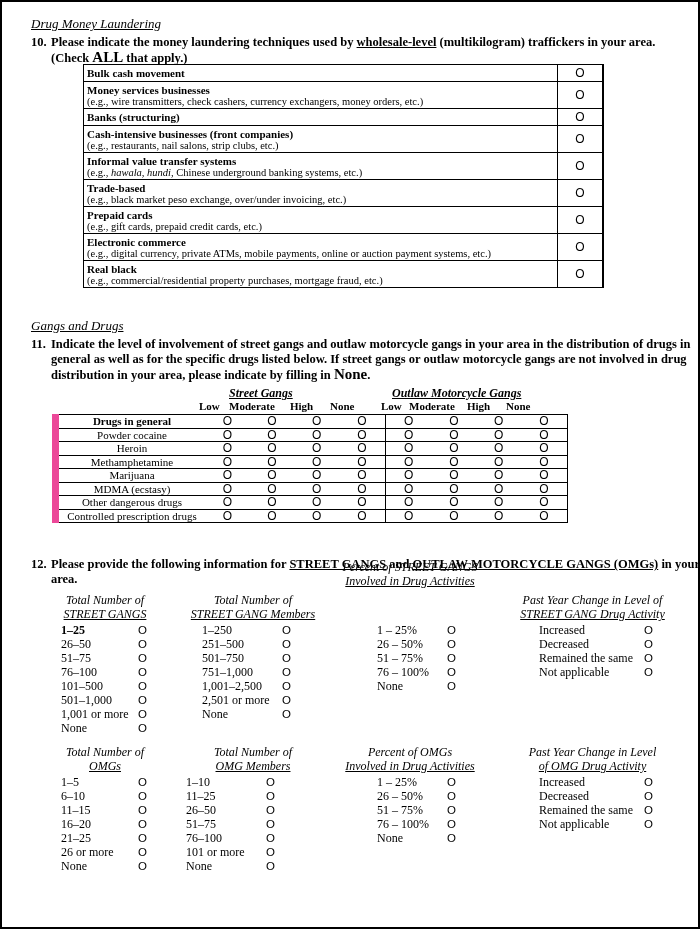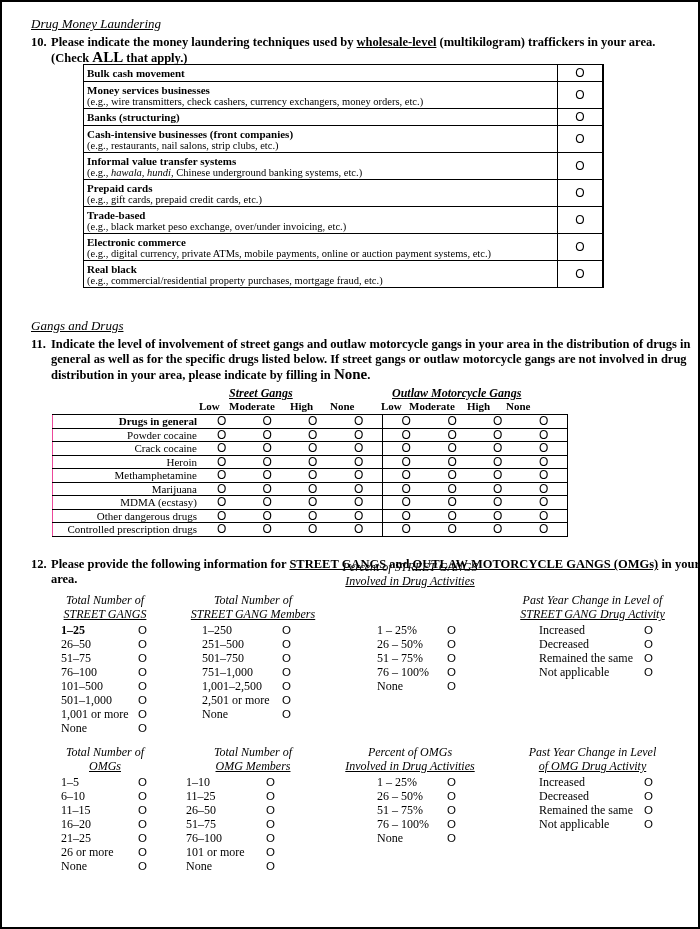--- a/index.html
+++ b/index.html
@@ -90,15 +90,15 @@
       </tr>
       <tr class="two">
         <td>
+          <div class="main">Trade-based</div>
+          <div class="sub"> (e.g., black market peso exchange, over/under invoicing, etc.)</div>
+        </td>
+        <td class="c"><span class="opt">O</span></td>
+      </tr>
+      <tr class="two">
+        <td>
           <div class="main">Prepaid cards</div>
           <div class="sub"> (e.g., gift cards, prepaid credit cards, etc.)</div>
-        </td>
-        <td class="c"><span class="opt">O</span></td>
-      </tr>
-      <tr class="two">
-        <td>
-          <div class="main">Trade-based</div>
-          <div class="sub"> (e.g., black market peso exchange, over/under invoicing, etc.)</div>
         </td>
         <td class="c"><span class="opt">O</span></td>
       </tr>

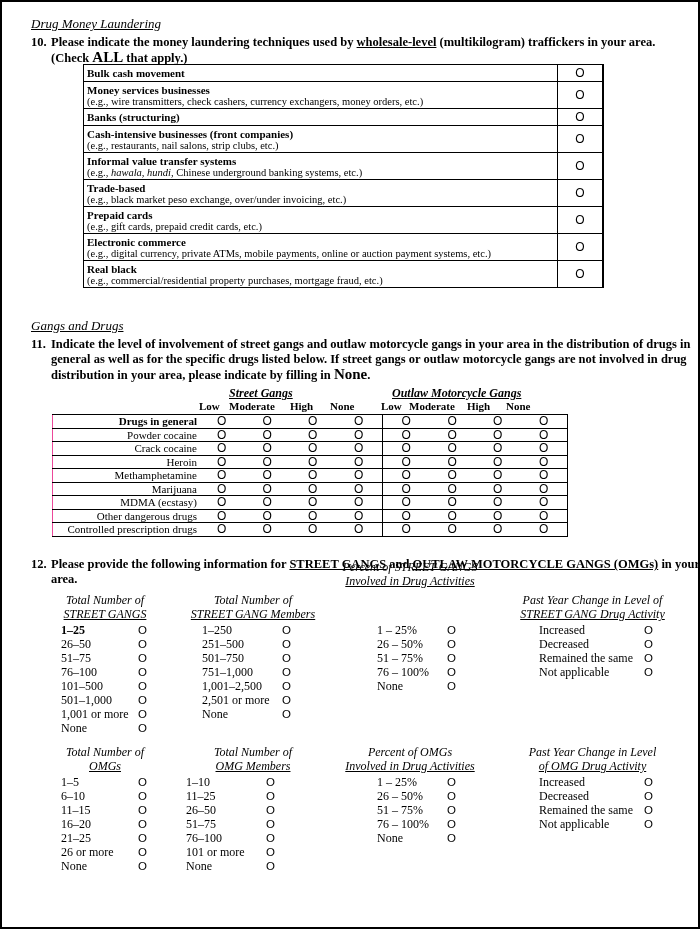--- a/index.html
+++ b/index.html
@@ -28,7 +28,7 @@
   .hdr { position:absolute; top:400px; font-weight:bold; font-size:11px; }
   .t11 { position:absolute; left:52px; top:414px; width:516px; border-collapse:collapse; font-size:11px; }
   .t11 td { border-top:1px solid #000; border-bottom:1px solid #000; height:12.5px; padding:0 2px; text-align:center; line-height:12px; }
-  .t11 td.lbl { text-align:right; border-left:1px solid #ec4899; width:142px; }
+  .t11 td.lbl { text-align:center; border-left:7px solid #ec4899; width:142px; }
   .t11 td.sep { border-right:1px solid #000; }
   .t11 td.end { border-right:1px solid #000; }
   .t11 tr.first td.lbl { font-weight:bold; }

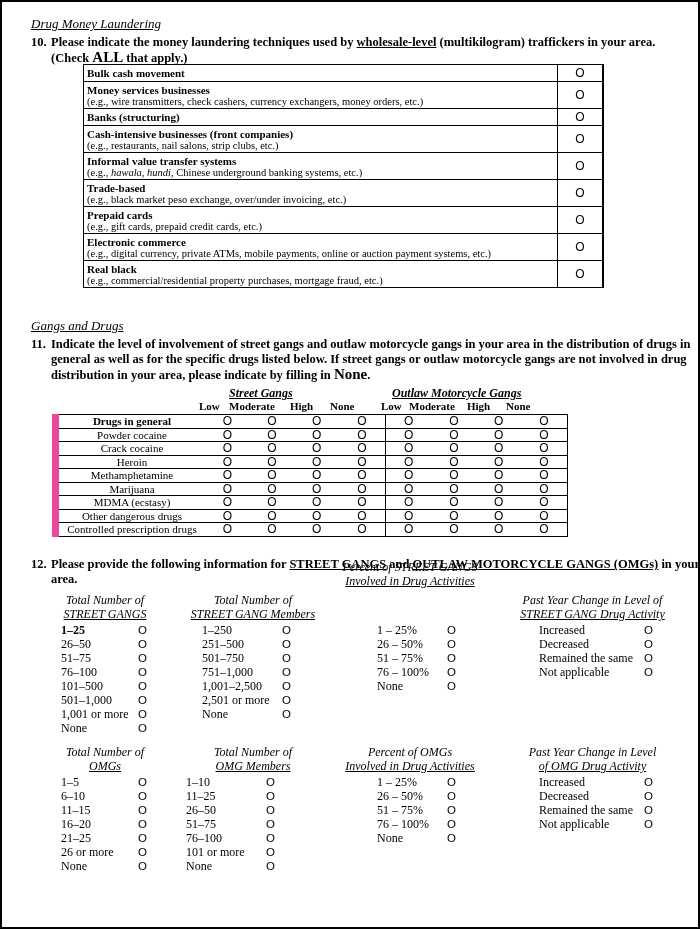--- a/index.html
+++ b/index.html
@@ -165,17 +165,6 @@
         <td class="end"><span class="opt">O</span></td>
       </tr>
       <tr>
-        <td class="lbl">Crack cocaine</td>
-        <td><span class="opt">O</span></td>
-        <td><span class="opt">O</span></td>
-        <td><span class="opt">O</span></td>
-        <td class="sep"><span class="opt">O</span></td>
-        <td><span class="opt">O</span></td>
-        <td><span class="opt">O</span></td>
-        <td><span class="opt">O</span></td>
-        <td class="end"><span class="opt">O</span></td>
-      </tr>
-      <tr>
         <td class="lbl">Heroin</td>
         <td><span class="opt">O</span></td>
         <td><span class="opt">O</span></td>

